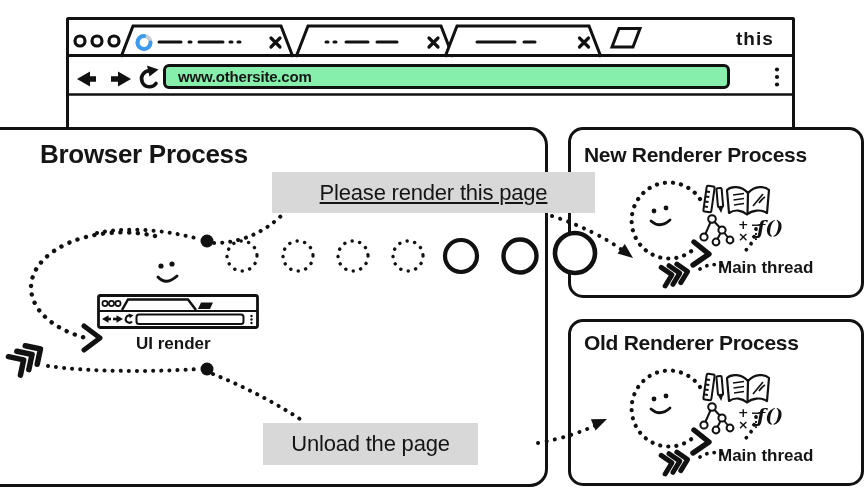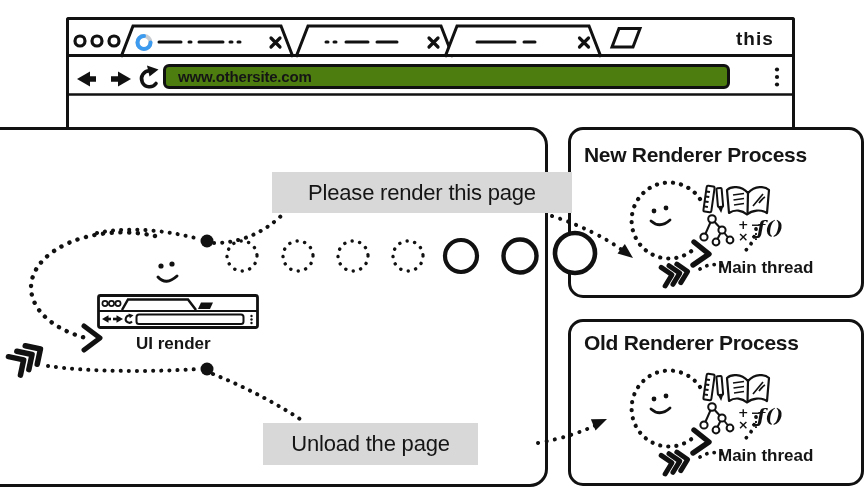--- a/index.html
+++ b/index.html
@@ -31,7 +31,7 @@
   
   .url-bar{position:absolute;left:163px;top:64px;width:567px;height:25px;border:3px solid #111;
            border-radius:6px;box-sizing:border-box;display:flex;align-items:center;padding-left:12px;
-           font-size:15px;font-weight:600;z-index:3;background:#4d7c0f;letter-spacing:-0.2px;}
+           font-size:15px;font-weight:600;z-index:3;background:#86efac;letter-spacing:-0.2px;}
   .brand{position:absolute;left:736px;top:28px;font-size:19px;font-weight:bold;z-index:3;letter-spacing:1px;}
   .overlay{position:absolute;left:0;top:0;z-index:5;pointer-events:none;}
 </style>

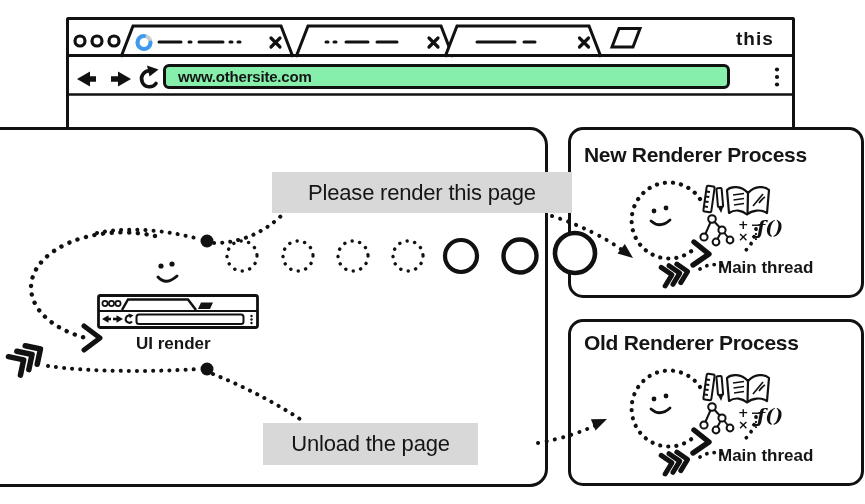--- a/index.html
+++ b/index.html
@@ -50,6 +50,7 @@
   <div class="pbox box-new"></div>
   <div class="pbox box-old"></div>
 
+  <div class="title t-browser">Browser Process</div>
   <div class="title t-new">New Renderer Process</div>
   <div class="title t-old">Old Renderer Process</div>
 

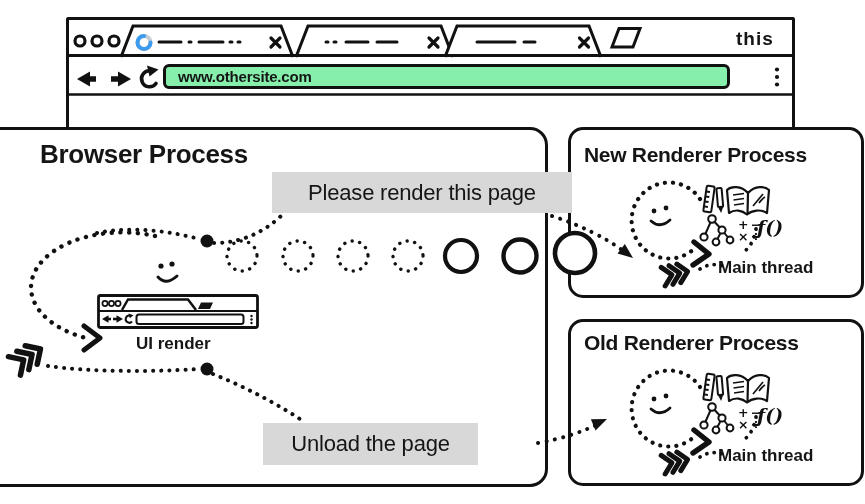--- a/index.html
+++ b/index.html
@@ -21,7 +21,7 @@
   
   .msg{position:absolute;background:#d8d8d8;display:flex;align-items:center;justify-content:center;
        font-size:22px;font-weight:500;z-index:4;letter-spacing:-0.2px;}
-  .msg-render{left:272px;top:172px;width:300px;height:41px;}
+  .msg-render{left:272px;top:172px;width:323px;height:41px;text-decoration:underline;}
   .msg-unload{left:263px;top:423px;width:215px;height:42px;}
   
   .thread{position:absolute;font-size:17px;font-weight:600;z-index:4;white-space:nowrap;}

